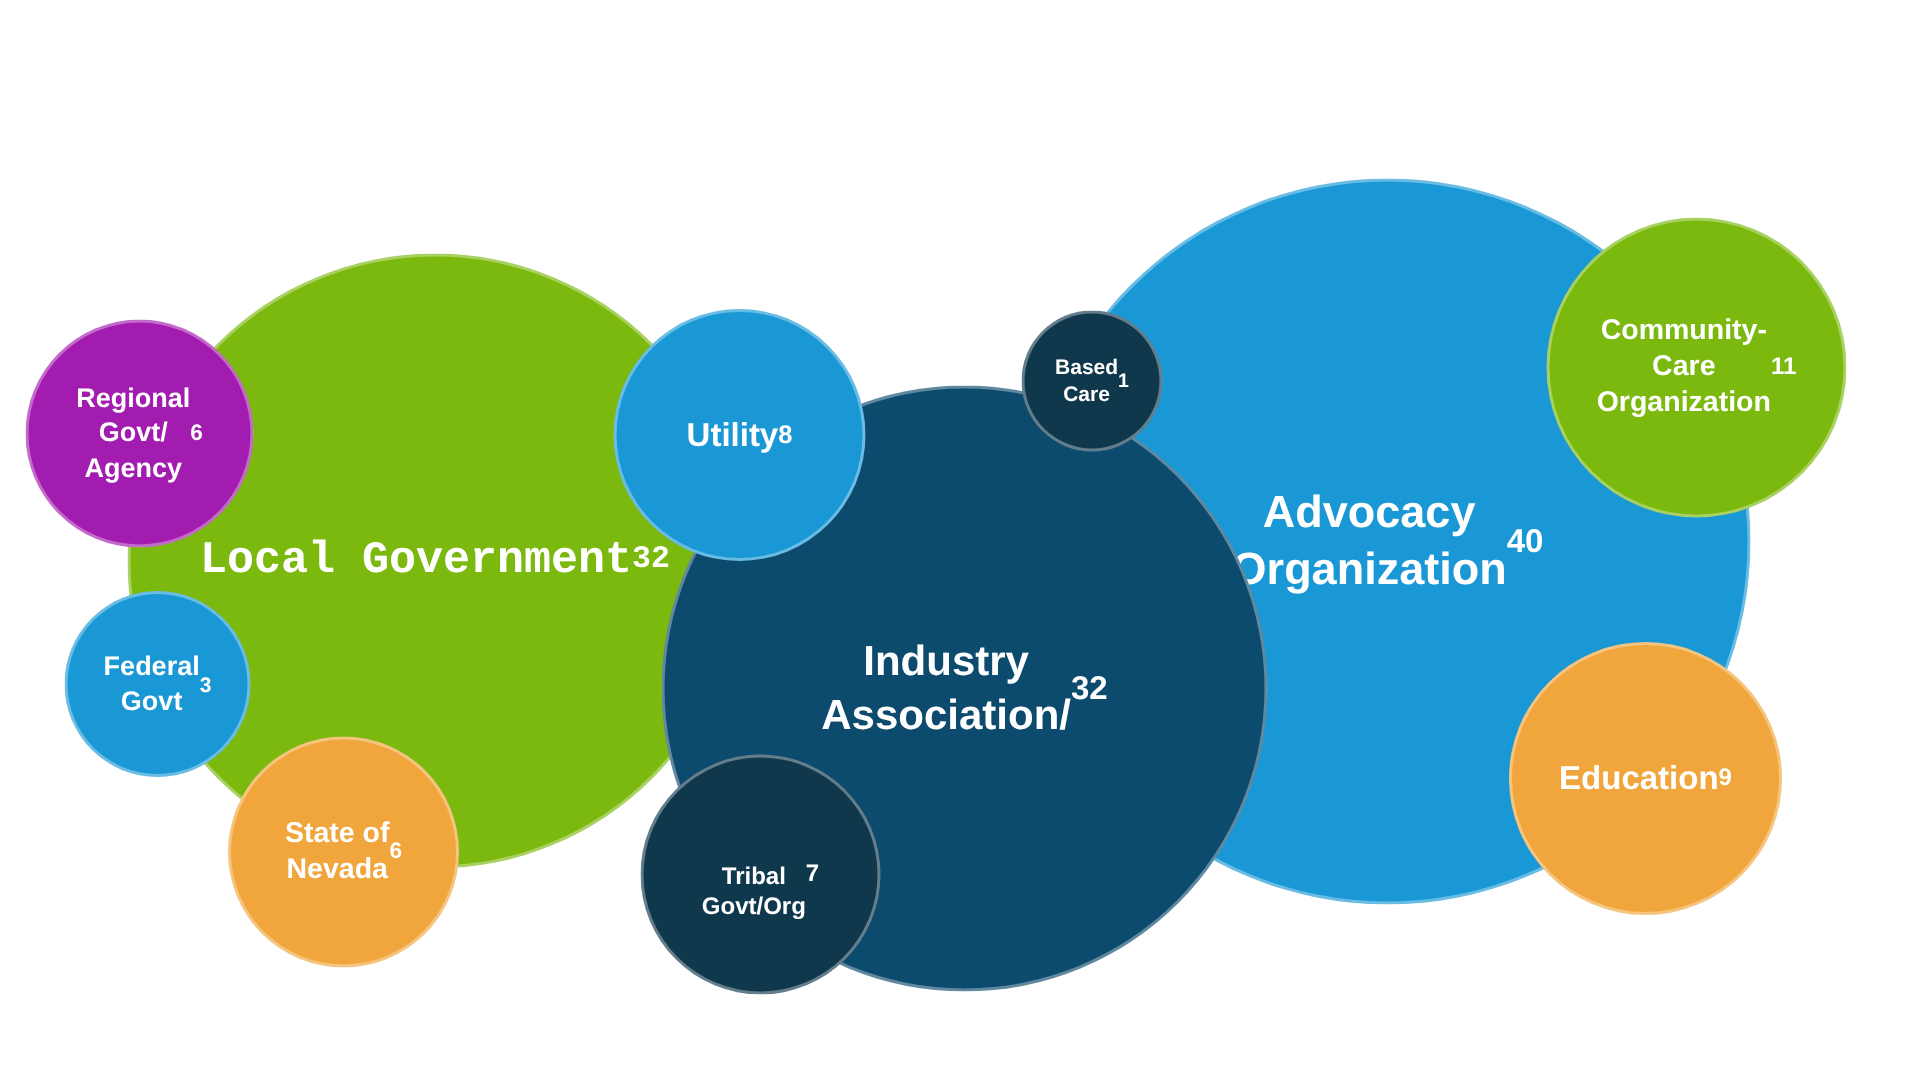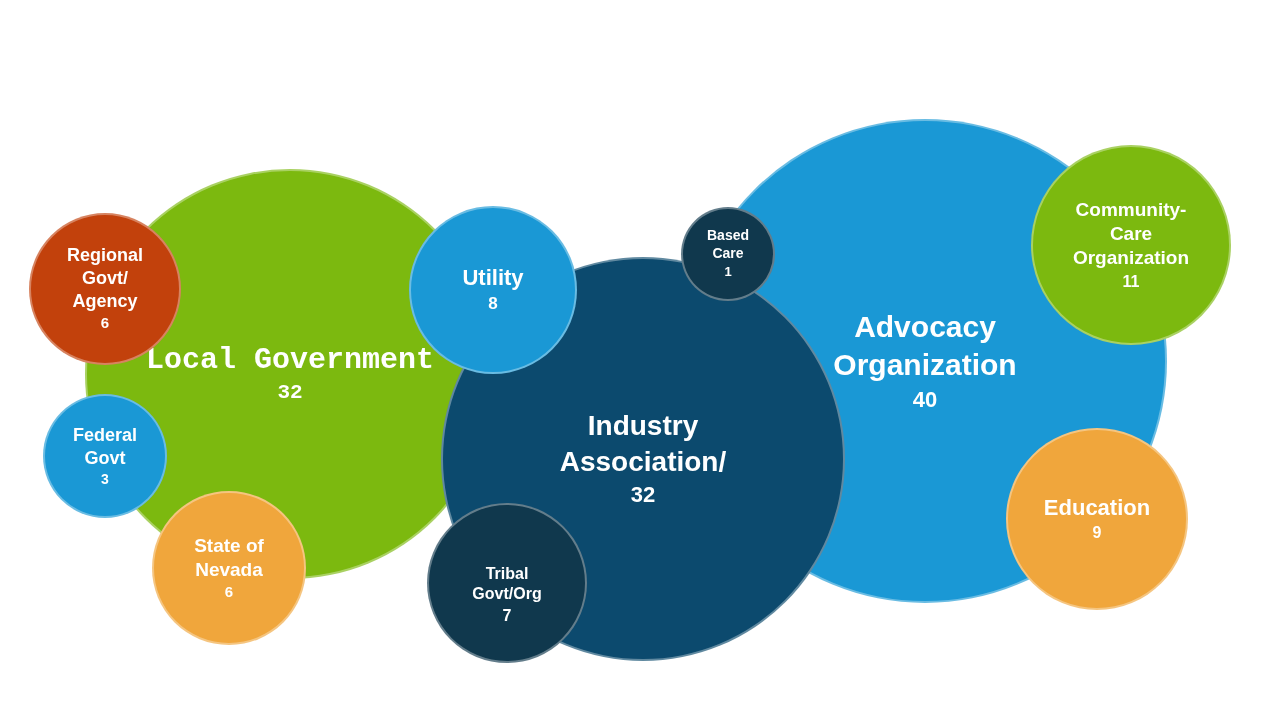--- a/index.html
+++ b/index.html
@@ -29,7 +29,7 @@
   }
   .bubble-text {
     display: flex;
-    flex-direction: column;
+    flex-direction: row;
     align-items: center;
     justify-content: flex-start;
   }

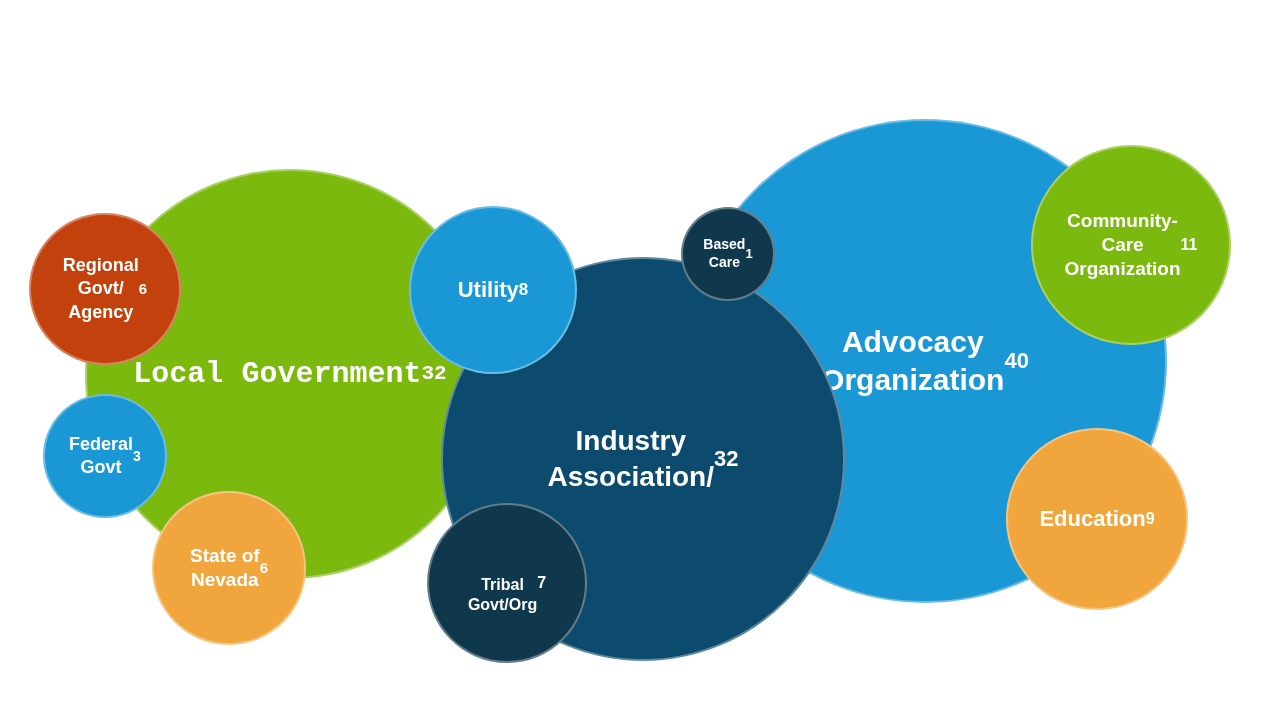--- a/index.html
+++ b/index.html
@@ -84,7 +84,7 @@
     </div>
   </div>
 
-  <div class="bubble" style="left: 29px; top: 213px; width: 152px; height: 152px; background: #c2410c;">
+  <div class="bubble" style="left: 17px; top: 213px; width: 152px; height: 152px; background: #a21caf;">
     <div class="bubble-text">
       <div class="bubble-label" style="font-size: 18px;">
           <div>Regional</div>

